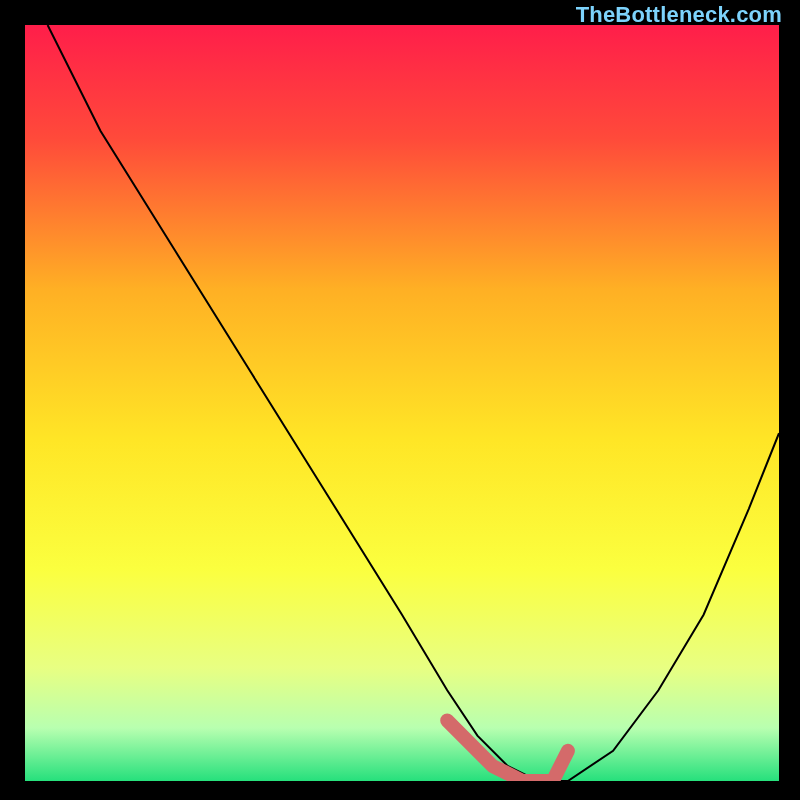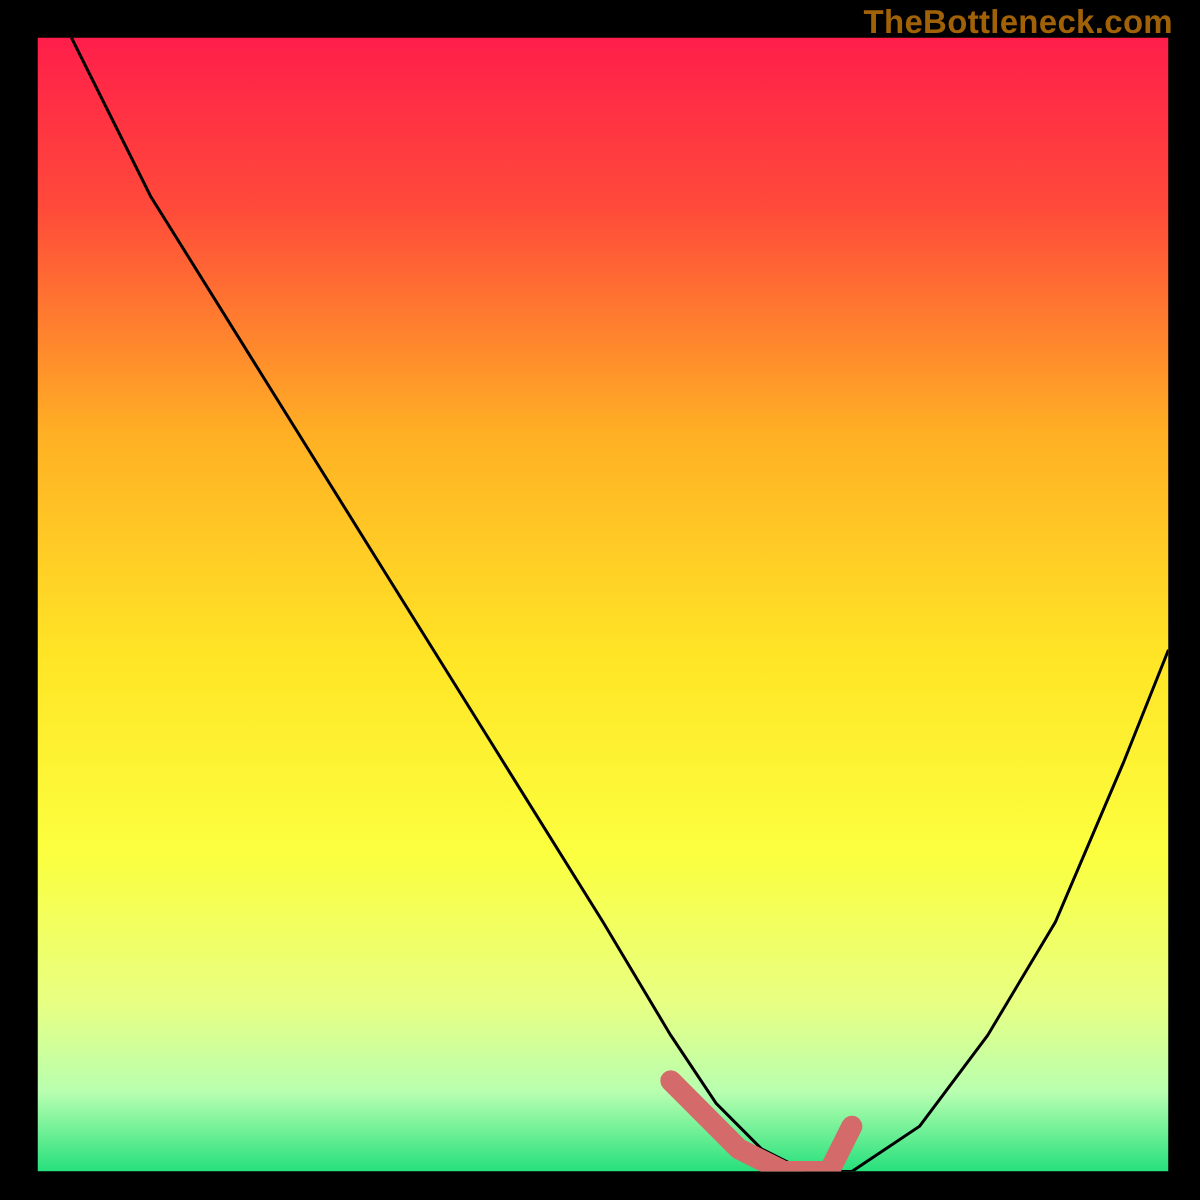--- a/index.html
+++ b/index.html
@@ -26,7 +26,7 @@
     font-family: Arial, Helvetica, sans-serif;
     font-size: 22px;
     font-weight: bold;
-    color: #a16207;
+    color: #7dd3fc;
     letter-spacing: 0.2px;
   }
   svg { display: block; }

